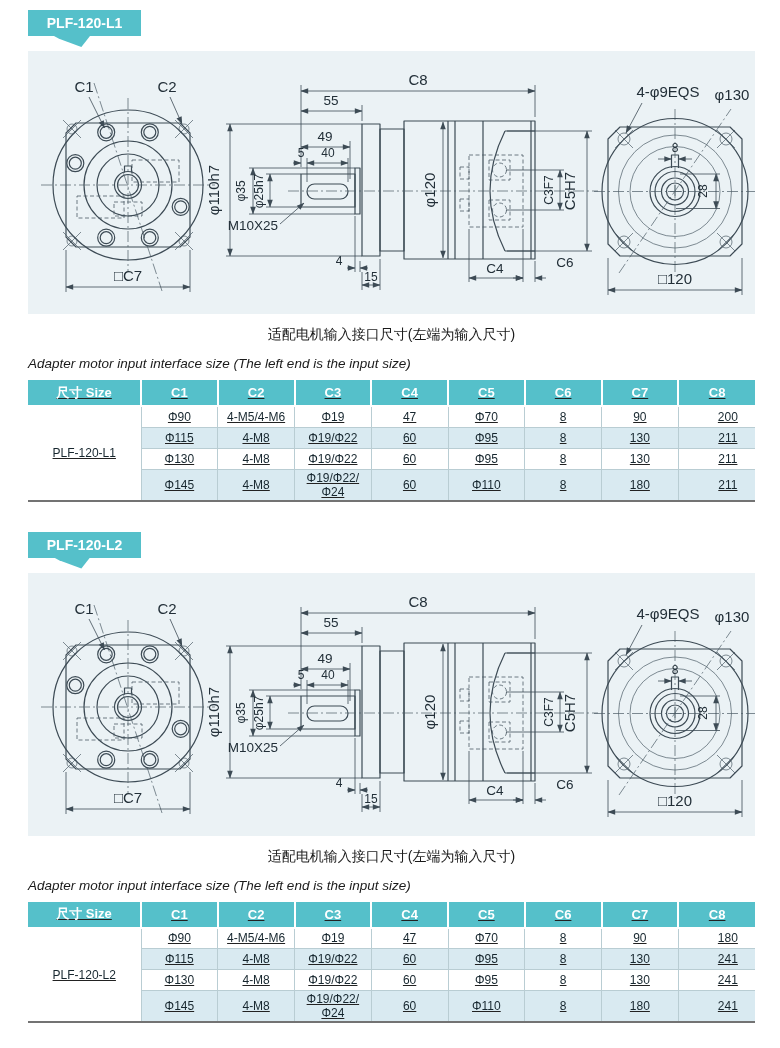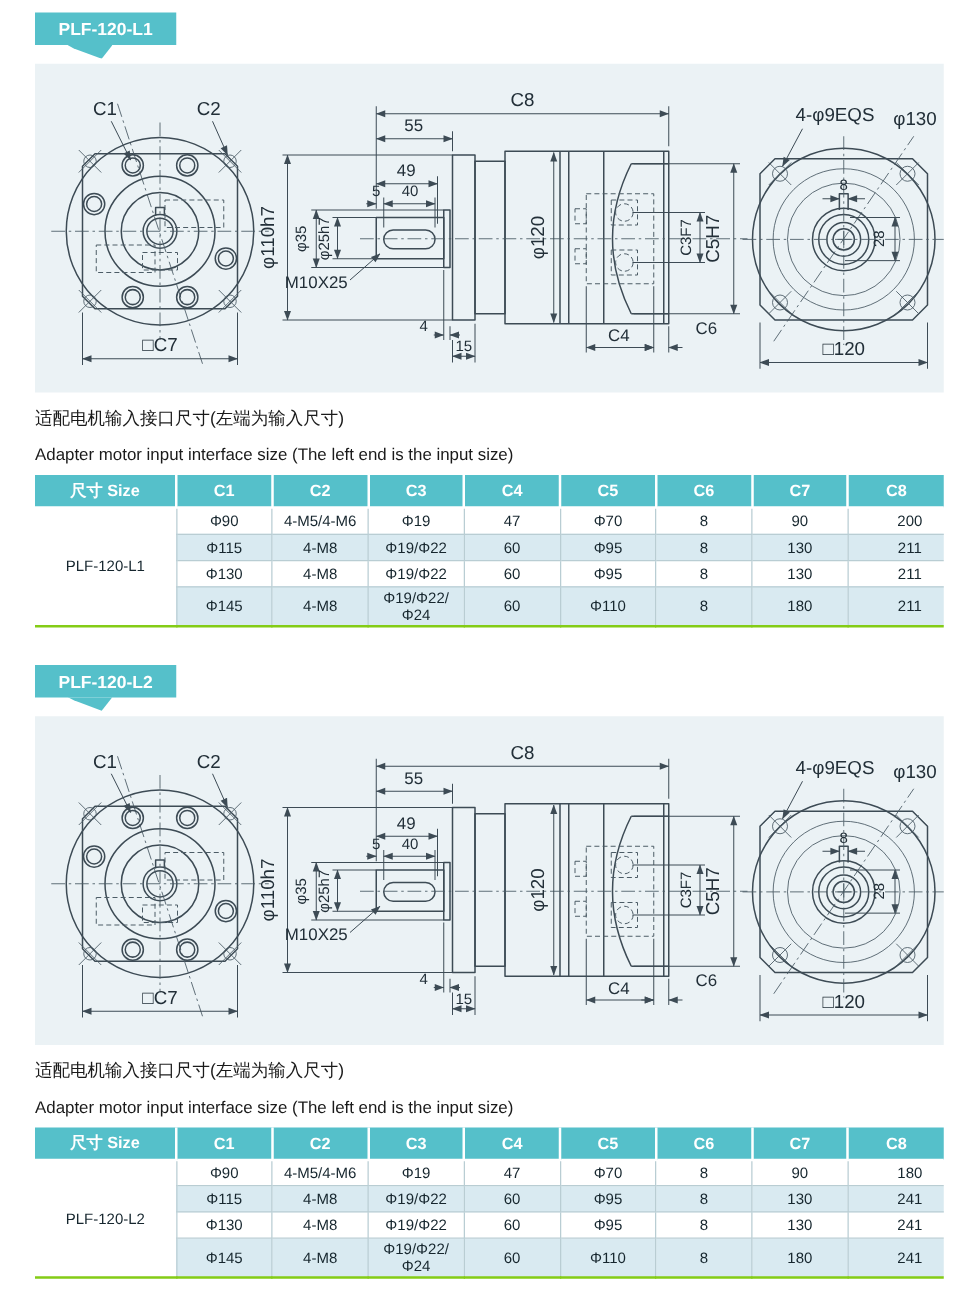--- a/index.html
+++ b/index.html
@@ -20,7 +20,7 @@
   .panel { background:var(--panel); height:263px; margin-bottom:12px; }
   svg.drawing { width:727px; height:263px; display:block; }
 
-  .note-zh { font-size:14px; margin:2px 0 2px; color:#1a1a1a; }
+  .note-zh { font-size:14px; margin:2px 0 2px; color:#1a1a1a;text-align:center; }
   .note-en { font-size:13.5px; margin:12px 0 9px; color:#1a1a1a; }
 
   table.dim-table { border-collapse:collapse; width:727px; table-layout:fixed;

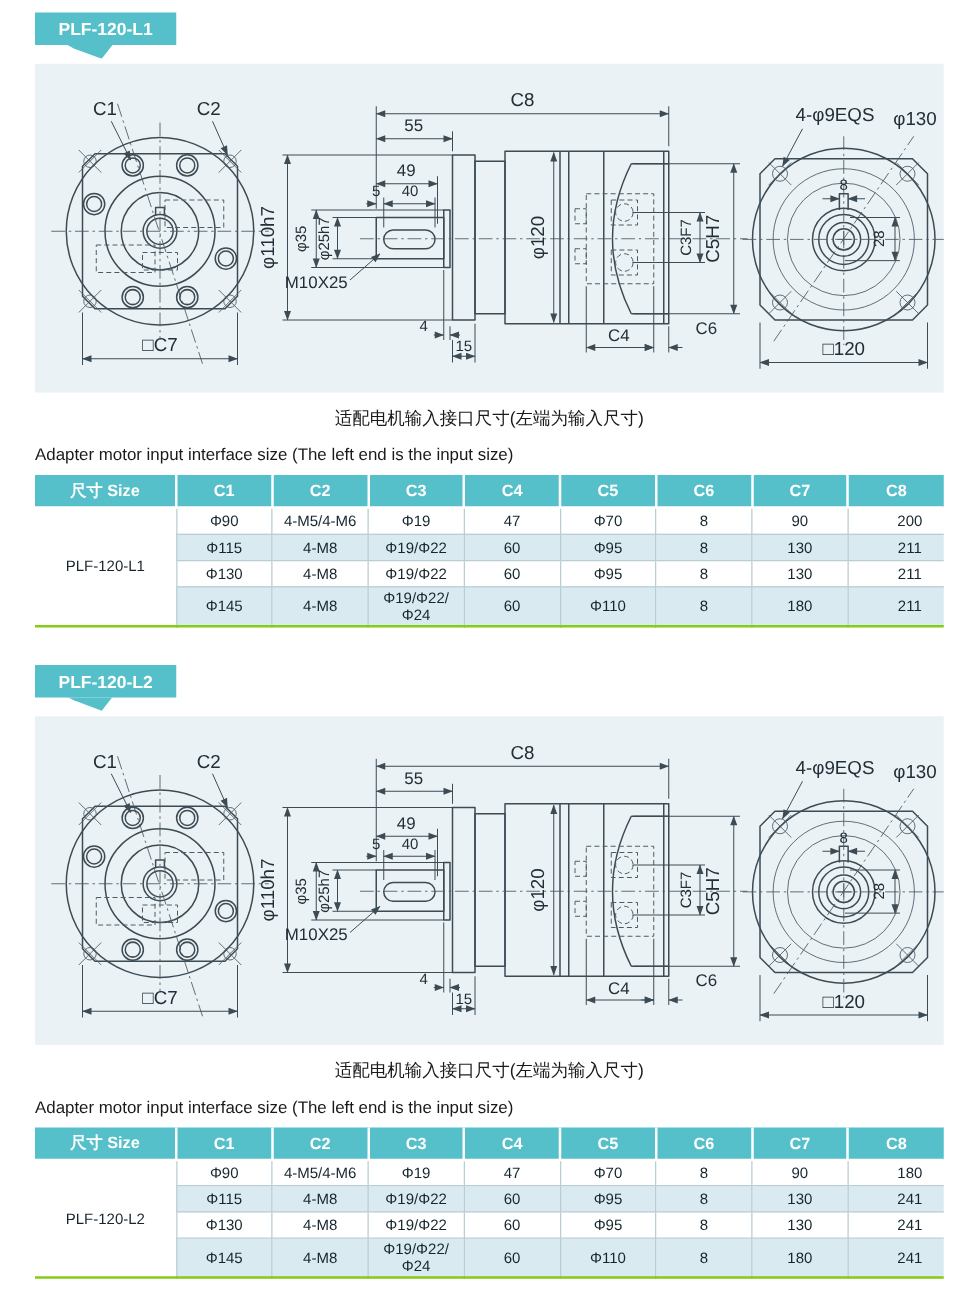--- a/index.html
+++ b/index.html
@@ -21,7 +21,7 @@
   svg.drawing { width:727px; height:263px; display:block; }
 
   .note-zh { font-size:14px; margin:2px 0 2px; color:#1a1a1a;text-align:center; }
-  .note-en { font-size:13.5px; margin:12px 0 9px; color:#1a1a1a; }
+  .note-en { font-size:13.5px; margin:12px 0 9px; color:#1a1a1a;font-style:italic; }
 
   table.dim-table { border-collapse:collapse; width:727px; table-layout:fixed;
            margin:4px 0 28px; border-bottom:2px solid #84cc16; }

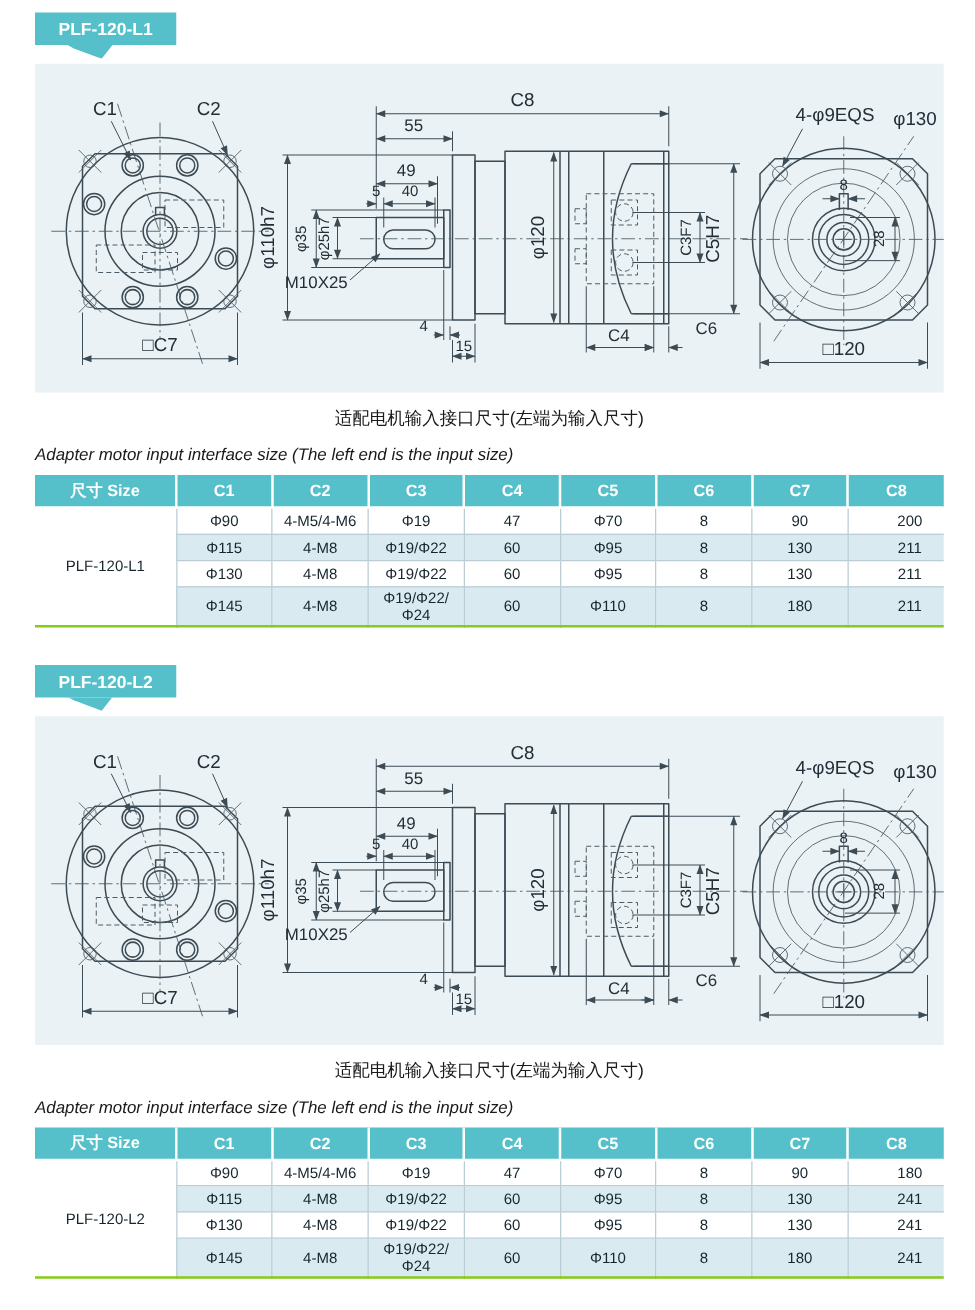--- a/index.html
+++ b/index.html
@@ -24,7 +24,7 @@
   .note-en { font-size:13.5px; margin:12px 0 9px; color:#1a1a1a;font-style:italic; }
 
   table.dim-table { border-collapse:collapse; width:727px; table-layout:fixed;
-           margin:4px 0 28px; border-bottom:2px solid #84cc16; }
+           margin:4px 0 28px; border-bottom:2px solid #737373;text-decoration:underline; }
   table.dim-table th { background:var(--accent); color:#fff; font-weight:bold; font-size:13px;
            height:26px; border-right:2px solid #fff; border-bottom:2px solid #fff; }
   table.dim-table th:last-child { border-right:none; }

